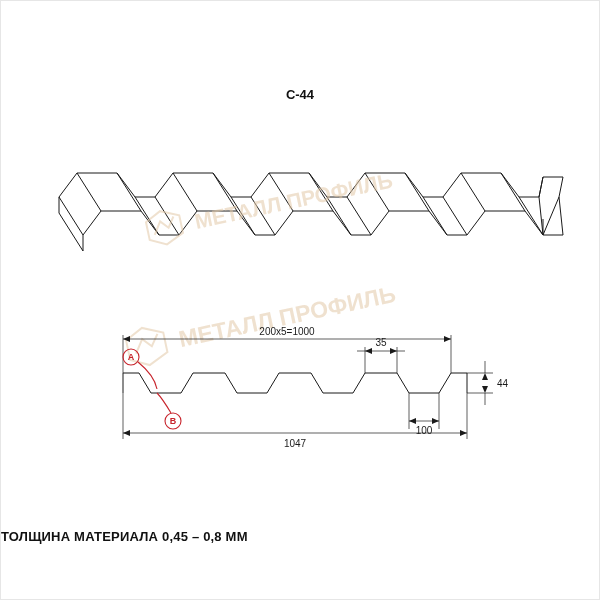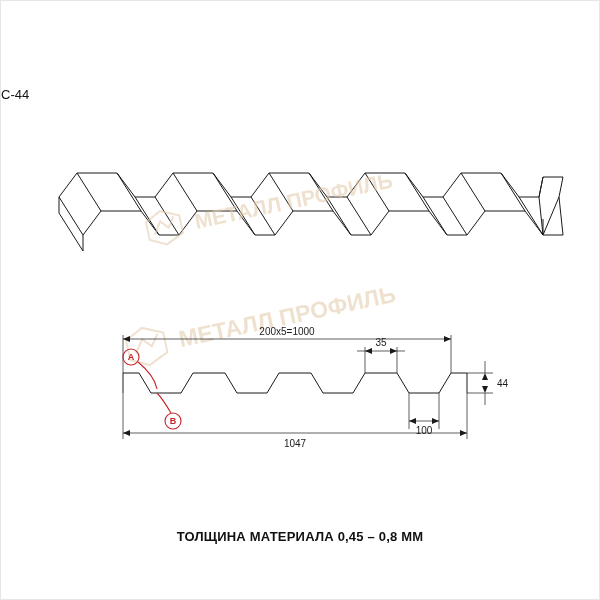--- a/index.html
+++ b/index.html
@@ -37,8 +37,9 @@
     top: 86px;
     left: 0;
     right: 0;
+    text-align: center;
     font-size: 13px;
-    font-weight: normal;
+    font-weight: bold;
     color: #111111;
   }
   .footer-note {

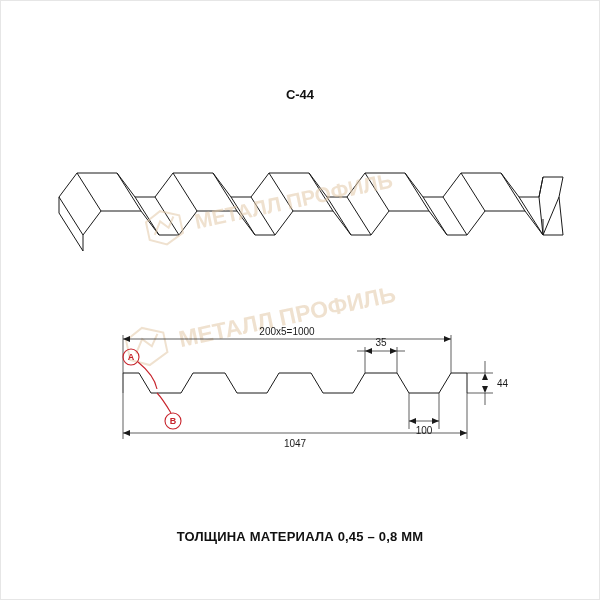--- a/index.html
+++ b/index.html
@@ -47,7 +47,6 @@
     bottom: 55px;
     left: 0;
     right: 0;
-    text-align: center;
     font-size: 13px;
     font-weight: bold;
     color: #111111;

